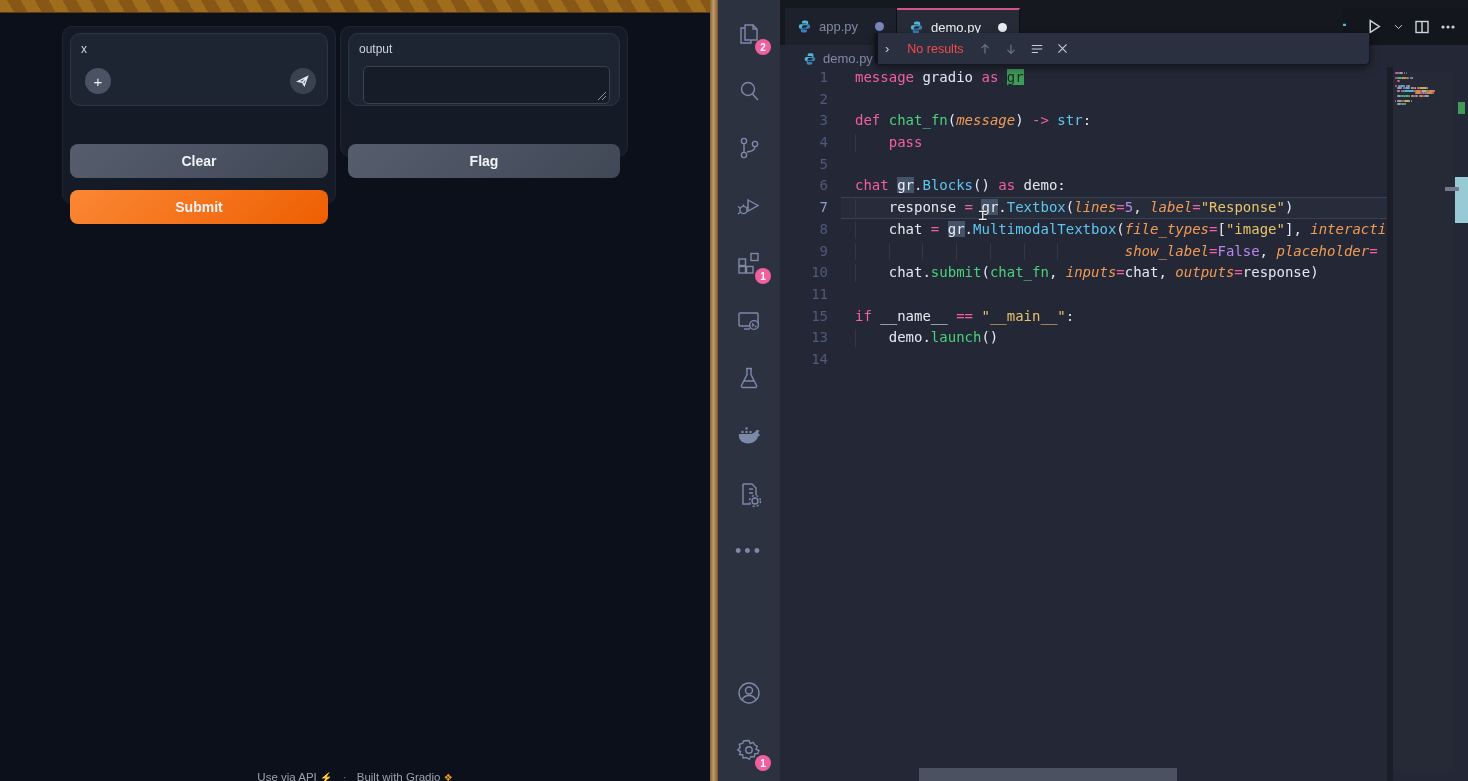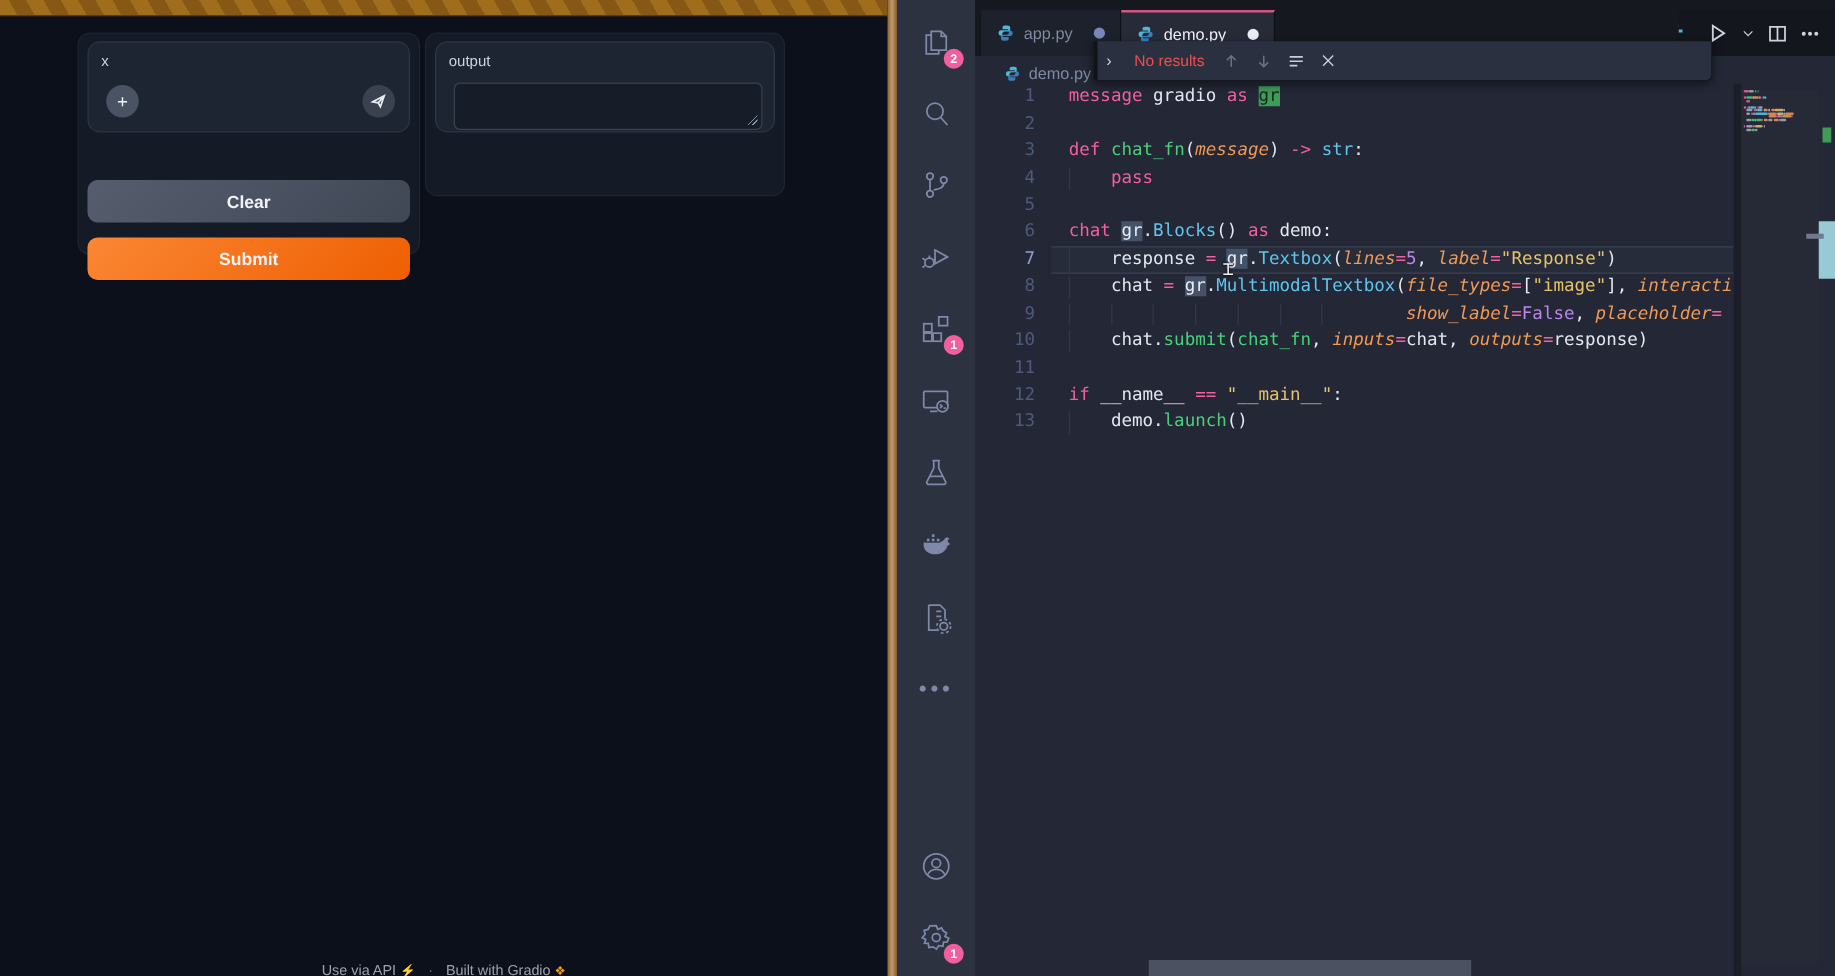--- a/index.html
+++ b/index.html
@@ -139,6 +139,7 @@
           <div class="g-resize"></div>
         </div>
     </div>
+    <button class="g-btn secondary1">Flag</button>
   </div>
 
   <div class="g-footer">

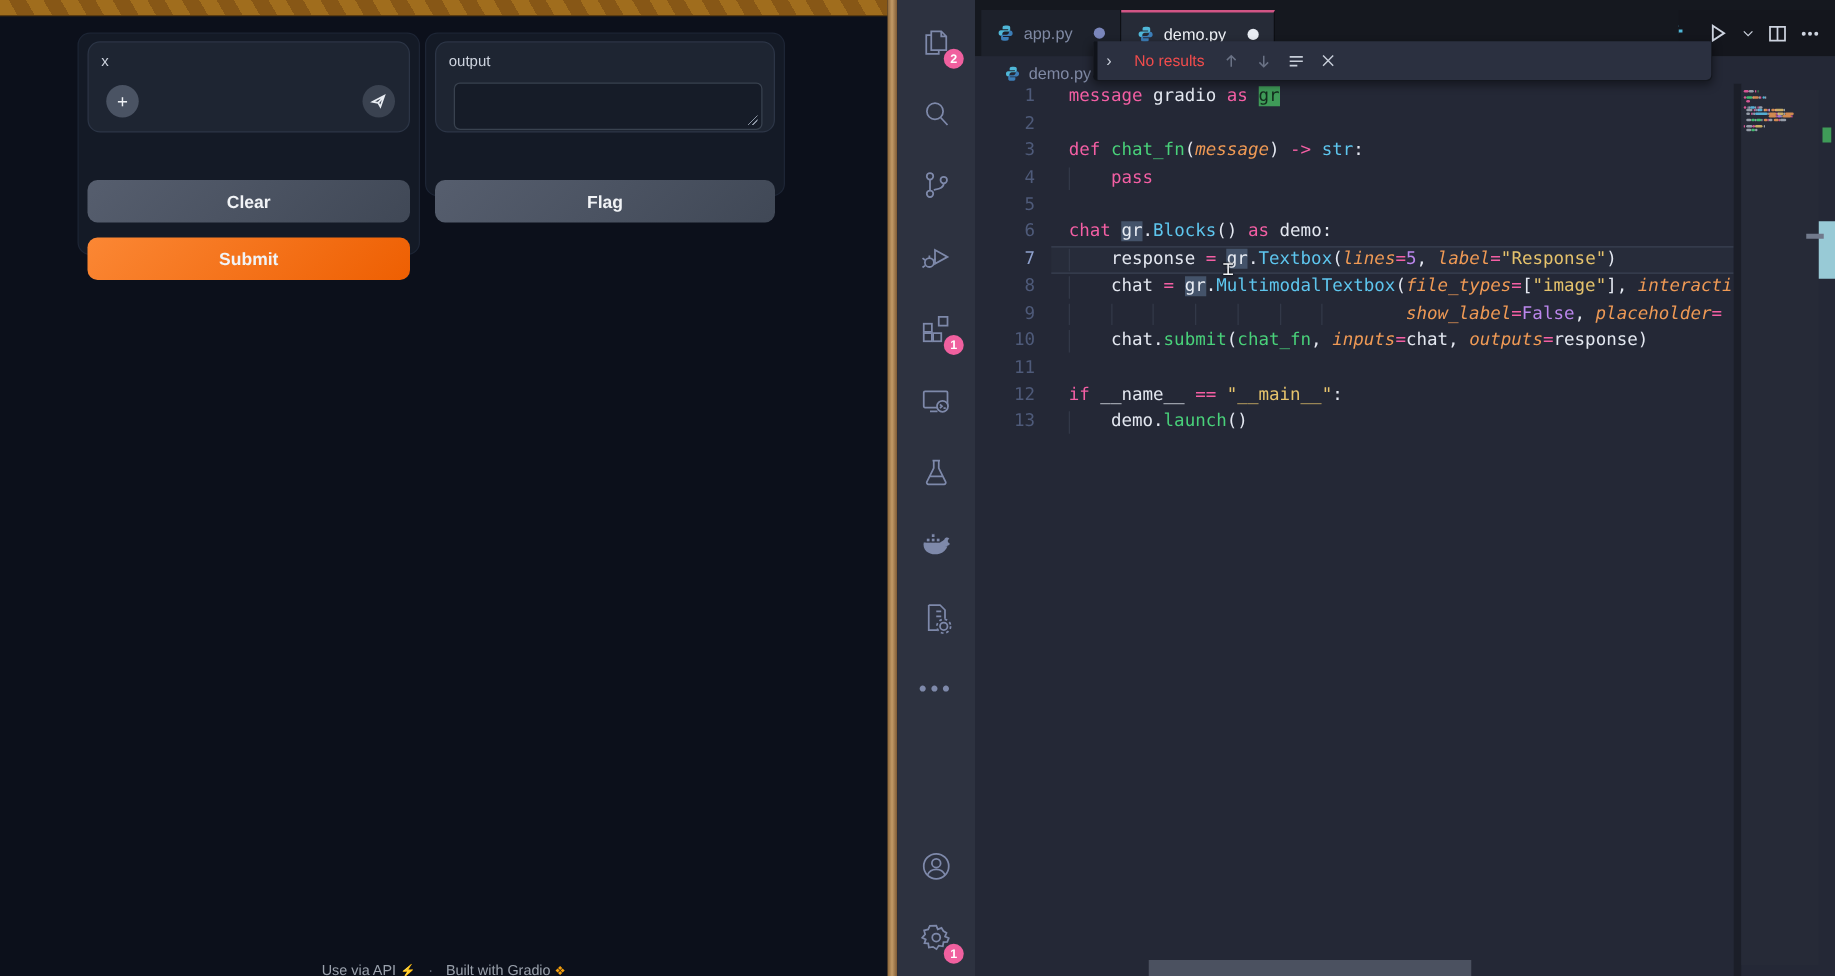--- a/index.html
+++ b/index.html
@@ -349,7 +349,7 @@
         <div class="code-line"><span class="gutter">9</span><span class="indent-guide" style="left:75px"></span><span class="indent-guide" style="left:108.72px"></span><span class="indent-guide" style="left:142.44px"></span><span class="indent-guide" style="left:176.16px"></span><span class="indent-guide" style="left:209.88px"></span><span class="indent-guide" style="left:243.6px"></span><span class="indent-guide" style="left:277.32px"></span><span class="code-text"><span class="tk-t">                                </span><span class="tk-p">show_label</span><span class="tk-k">=</span><span class="tk-n">False</span><span class="tk-t">, </span><span class="tk-p">placeholder</span><span class="tk-k">=</span></span></div>
         <div class="code-line"><span class="gutter">10</span><span class="indent-guide" style="left:75px"></span><span class="code-text"><span class="tk-t">    chat.</span><span class="tk-f">submit</span><span class="tk-t">(</span><span class="tk-f">chat_fn</span><span class="tk-t">, </span><span class="tk-p">inputs</span><span class="tk-k">=</span><span class="tk-t">chat, </span><span class="tk-p">outputs</span><span class="tk-k">=</span><span class="tk-t">response)</span></span></div>
         <div class="code-line"><span class="gutter">11</span><span class="code-text"></span></div>
-        <div class="code-line"><span class="gutter">12</span><span class="code-text"><span class="tk-k">if</span><span class="tk-t"> __name__ </span><span class="tk-k">==</span><span class="tk-t"> </span><span class="tk-s">"__main__"</span><span class="tk-t">:</span></span></div>
+        <div class="code-line"><span class="gutter">15</span><span class="code-text"><span class="tk-k">if</span><span class="tk-t"> __name__ </span><span class="tk-k">==</span><span class="tk-t"> </span><span class="tk-s">"__main__"</span><span class="tk-t">:</span></span></div>
         <div class="code-line"><span class="gutter">13</span><span class="indent-guide" style="left:75px"></span><span class="code-text"><span class="tk-t">    demo.</span><span class="tk-f">launch</span><span class="tk-t">()</span></span></div>
       </div>
 

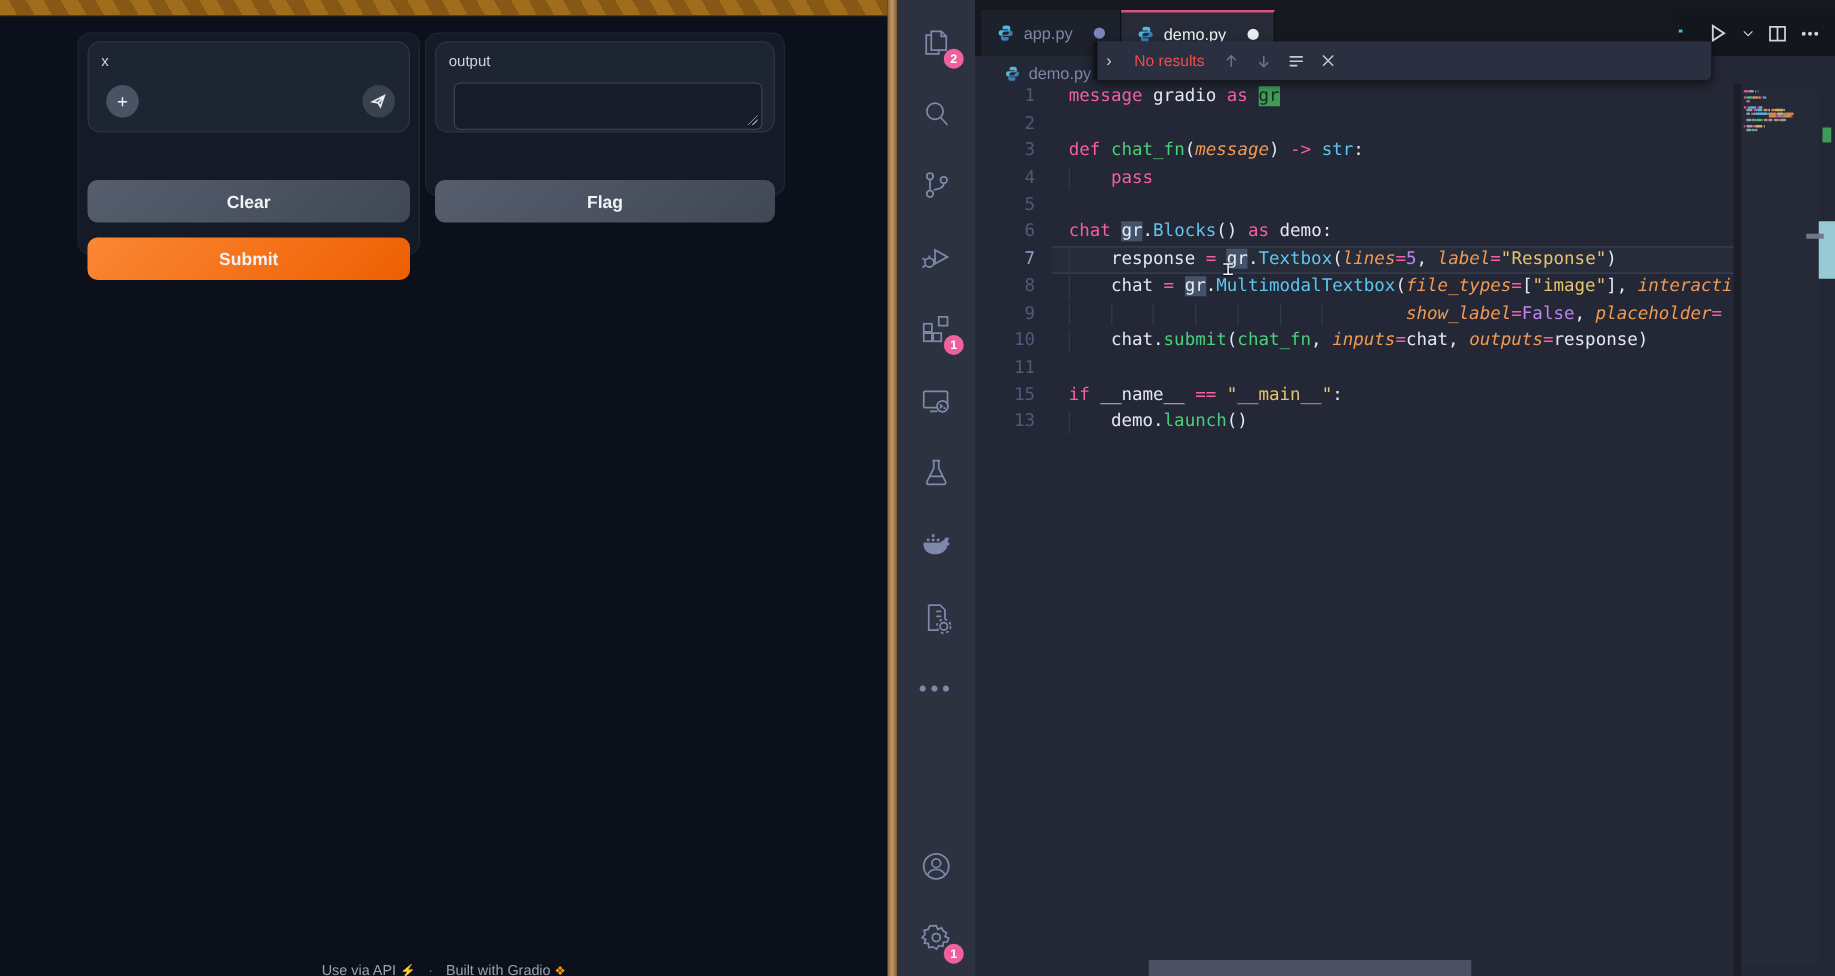--- a/index.html
+++ b/index.html
@@ -351,6 +351,7 @@
         <div class="code-line"><span class="gutter">11</span><span class="code-text"></span></div>
         <div class="code-line"><span class="gutter">15</span><span class="code-text"><span class="tk-k">if</span><span class="tk-t"> __name__ </span><span class="tk-k">==</span><span class="tk-t"> </span><span class="tk-s">"__main__"</span><span class="tk-t">:</span></span></div>
         <div class="code-line"><span class="gutter">13</span><span class="indent-guide" style="left:75px"></span><span class="code-text"><span class="tk-t">    demo.</span><span class="tk-f">launch</span><span class="tk-t">()</span></span></div>
+        <div class="code-line"><span class="gutter">14</span><span class="code-text"></span></div>
       </div>
 
     <div class="mouse-ibeam">⌶</div>

